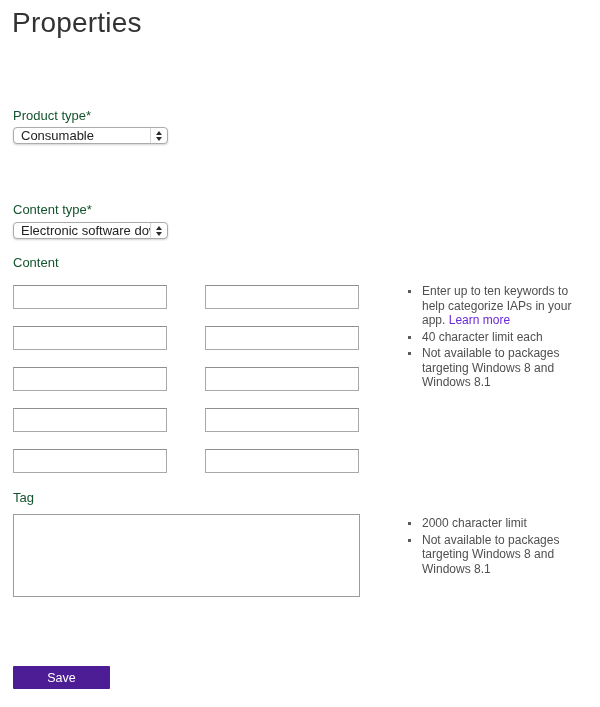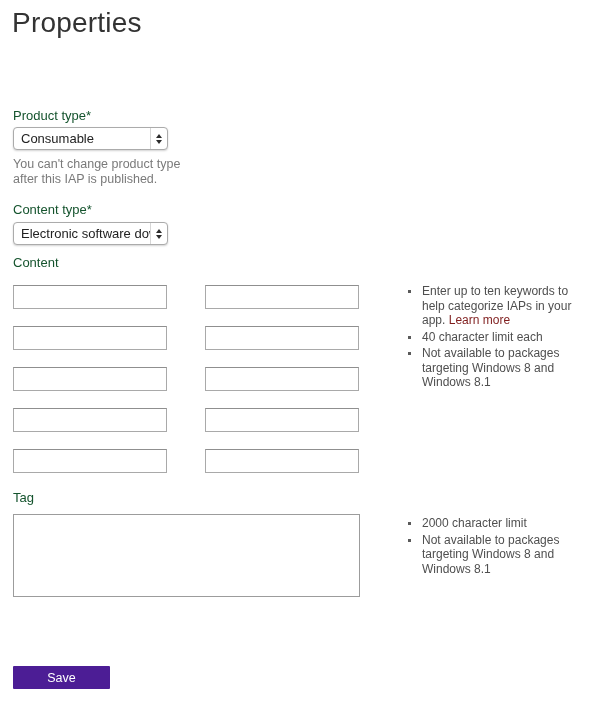--- a/index.html
+++ b/index.html
@@ -40,7 +40,7 @@
     position: absolute;
     left: 13px;
     width: 155px;
-    height: 23px;
+    height: 17px;
     background: #ffffff;
     border: 1px solid #ababab;
     border-radius: 4px;

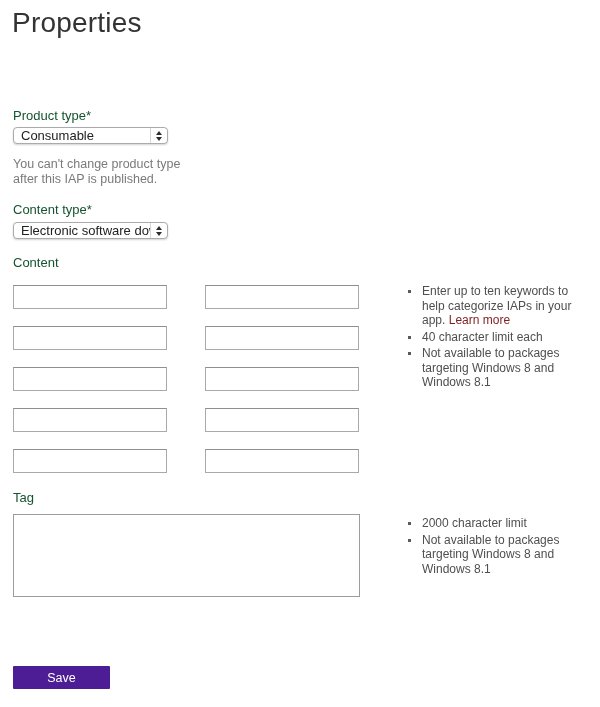--- a/index.html
+++ b/index.html
@@ -184,7 +184,6 @@
         <span class="tri-down"></span>
     </span>
   </div>
-  <div class="field-note" style="top:157px;">You can't change product type after this IAP is published.</div>
 
   <div class="field-label" style="top:202px;">Content type*</div>
   <div class="select" style="top:222px;">

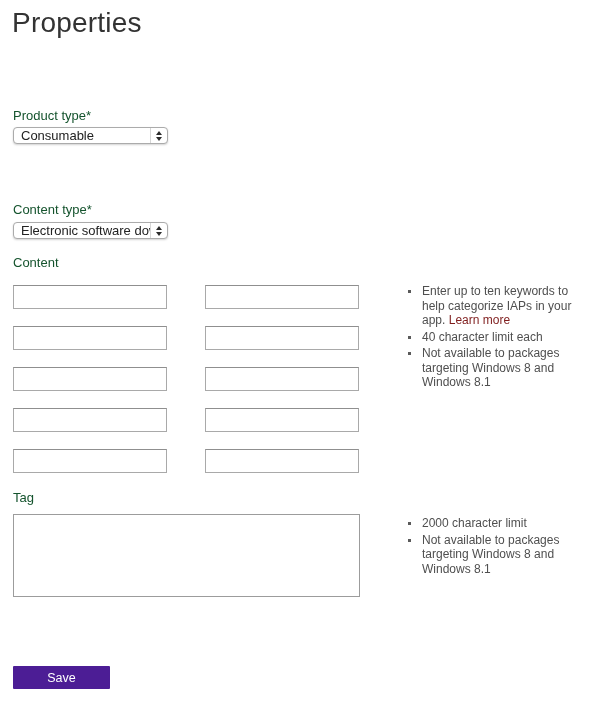--- a/index.html
+++ b/index.html
@@ -149,7 +149,7 @@
     margin-right: 11px;
   }
   .tips .link {
-    color: #7f1d1d;
+    color: #6d28d9;
     text-decoration: none;
     cursor: pointer;
   }

